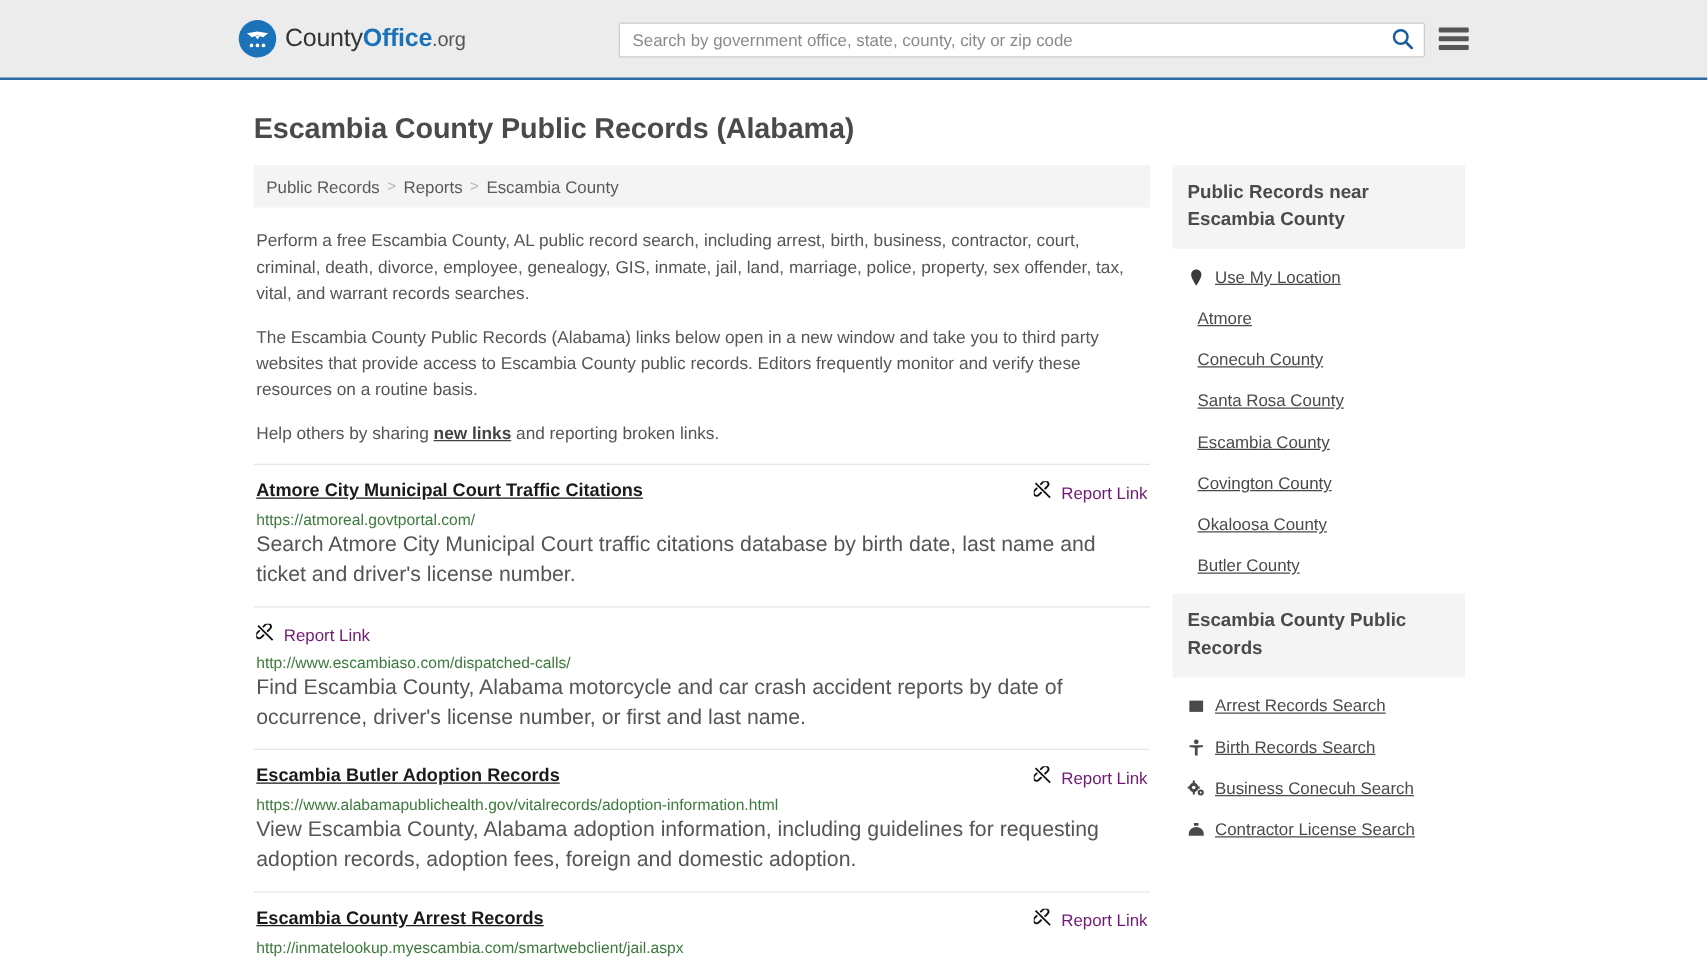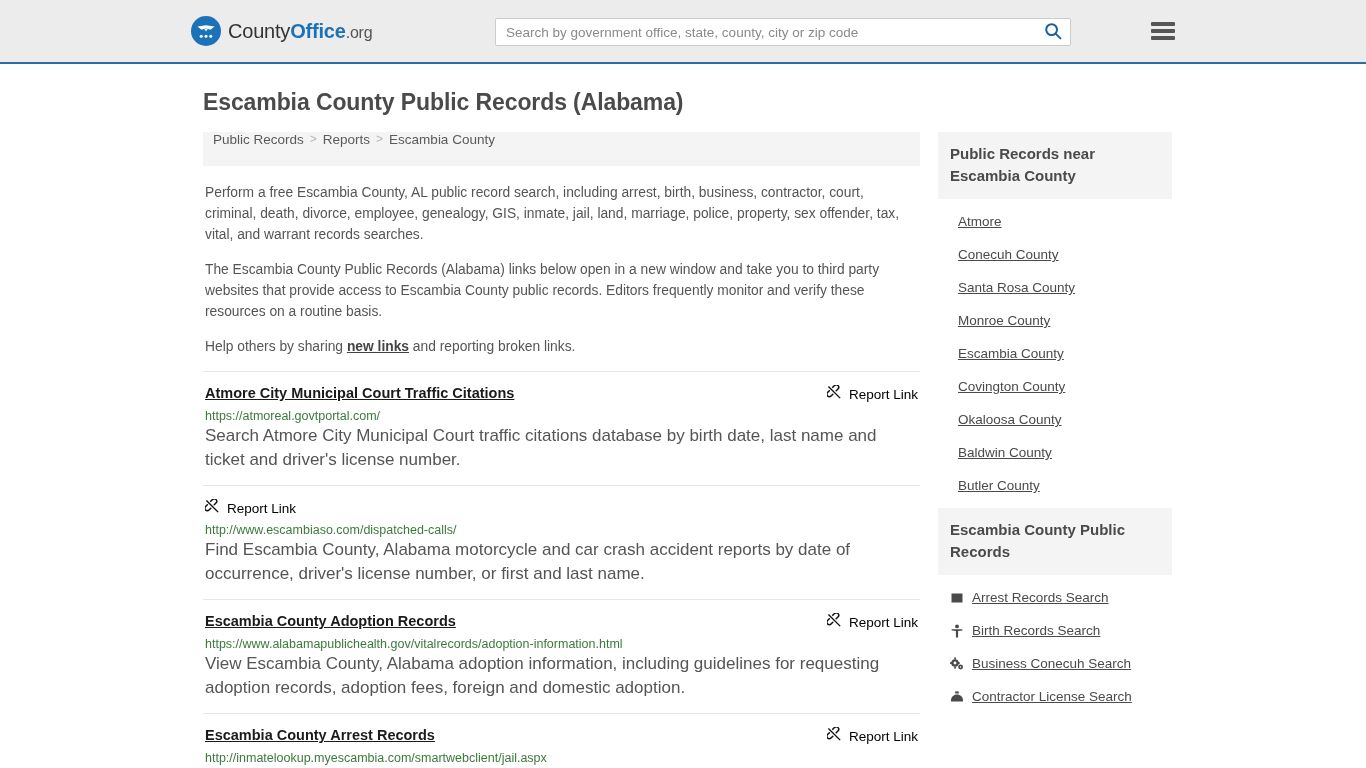--- a/index.html
+++ b/index.html
@@ -52,7 +52,7 @@
     position: absolute;
     left: 495px;
     top: 18px;
-    width: 576px;
+    width: 645px;
     height: 28px;
     display: flex;
     align-items: center;

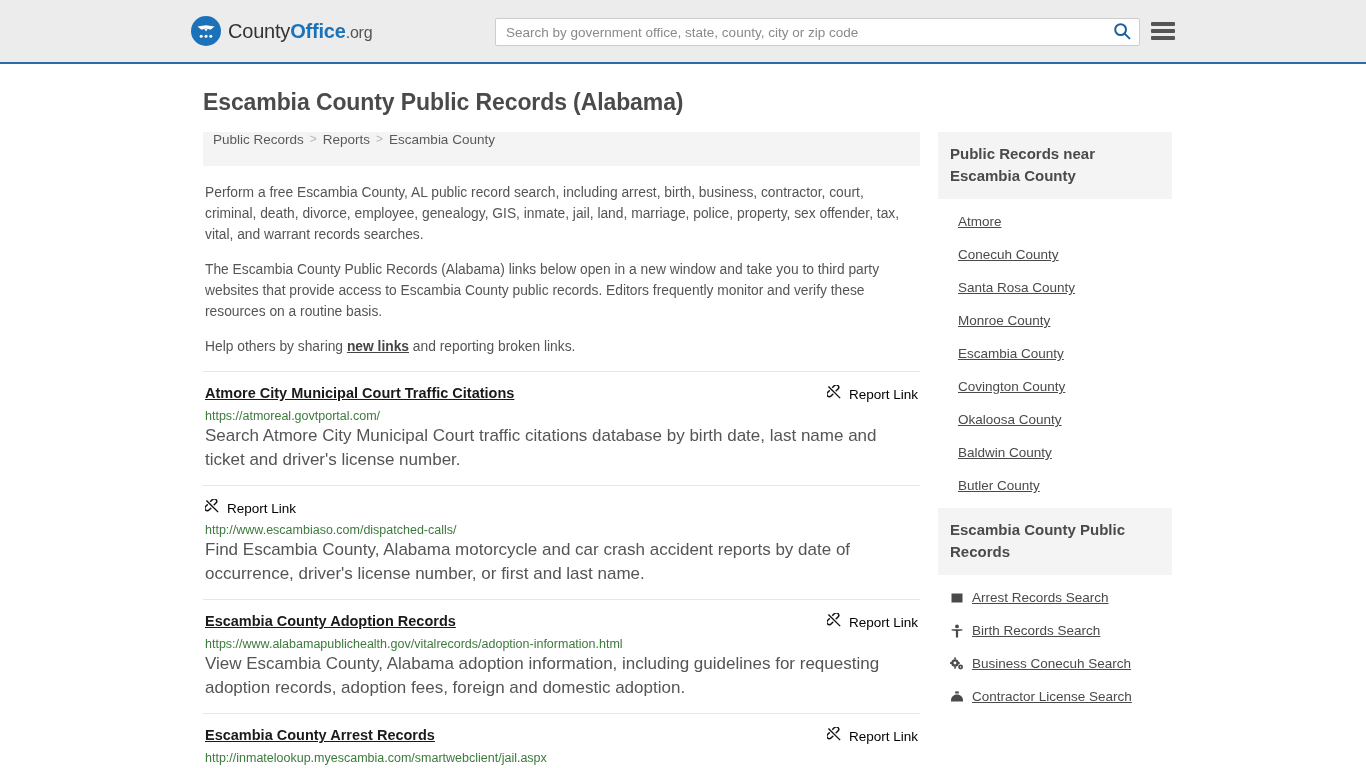--- a/index.html
+++ b/index.html
@@ -126,7 +126,7 @@
     background: #f4f4f4;
     height: 34px;
     display: flex;
-    align-items: flex-start;
+    align-items: center;
     padding: 0 10px;
     font-size: 13.5px;
     gap: 6px;

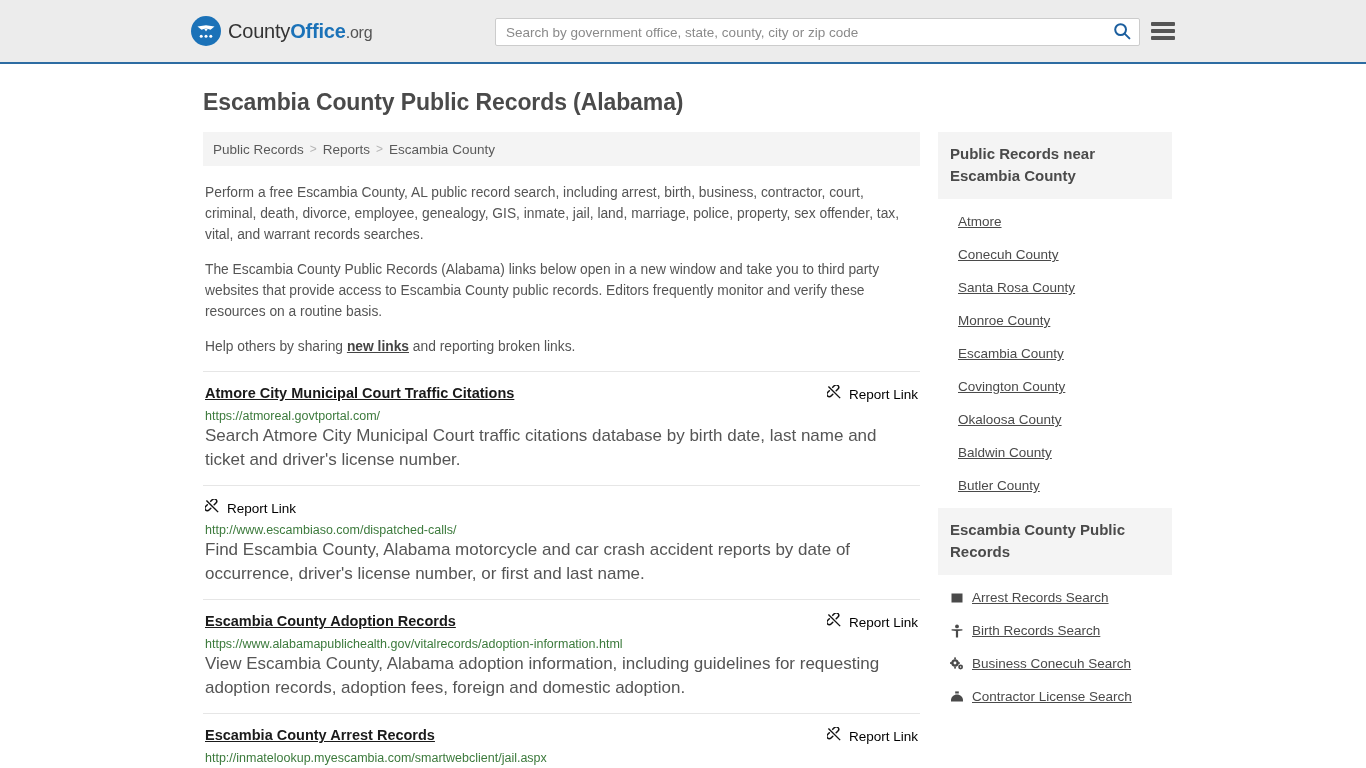--- a/index.html
+++ b/index.html
@@ -360,6 +360,14 @@
         <div class="side-head">Public Records near Escambia County</div>
         <div class="side-list" id="nearby-list">
             <div class="side-item">
+              <span class="side-ico">
+                <svg width="14" height="14" viewBox="0 0 14 14">
+                  <path d="M7 0.6c-2.3 0-4.1 1.8-4.1 4.1 0 3 4.1 8.7 4.1 8.7s4.1-5.7 4.1-8.7C11.1 2.4 9.3 0.6 7 0.6z" fill="#3a3a3a"></path>
+                </svg>
+              </span>
+              <a href="#">Use My Location</a>
+            </div>
+            <div class="side-item">
               <span class="side-ico empty"></span>
               <a href="#">Atmore</a>
             </div>

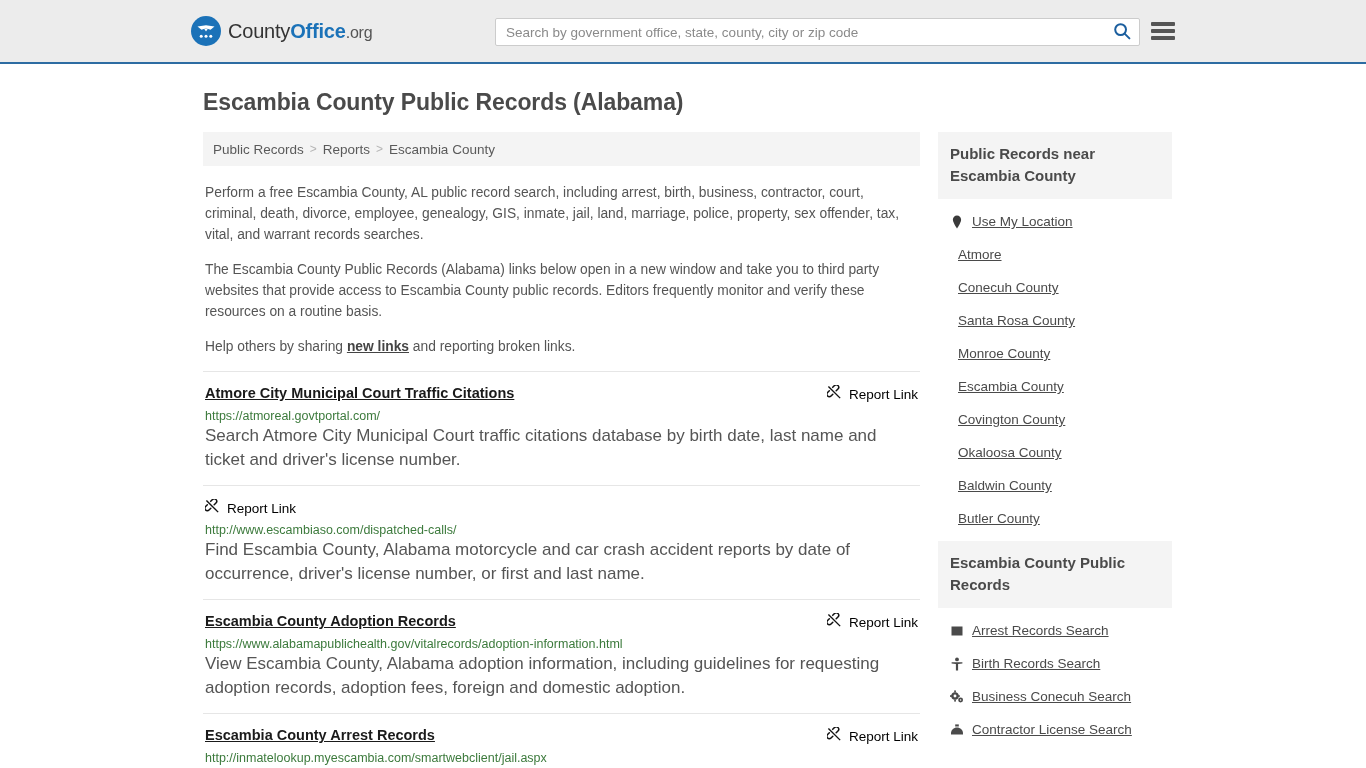--- a/index.html
+++ b/index.html
@@ -381,10 +381,6 @@
             </div>
             <div class="side-item">
               <span class="side-ico empty"></span>
-              <a href="#">Monroe County</a>
-            </div>
-            <div class="side-item">
-              <span class="side-ico empty"></span>
               <a href="#">Escambia County</a>
             </div>
             <div class="side-item">

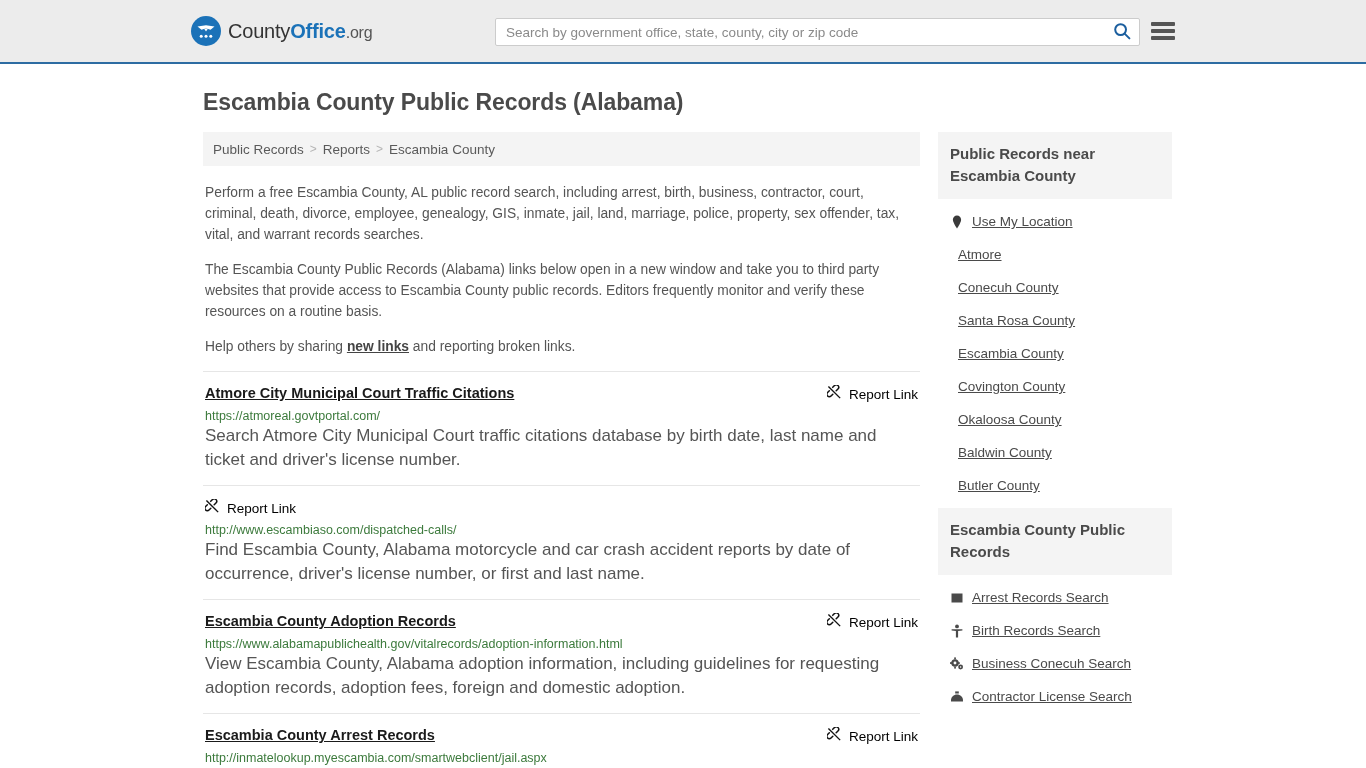--- a/index.html
+++ b/index.html
@@ -183,7 +183,7 @@
     cursor: pointer;
     margin-top: 1px;
   }
-  .report-link .rl-label { color: #000000; }
+  .report-link .rl-label { color: #701a75; }
   .result-url {
     color: #3c7a3c;
     font-size: 12.5px;

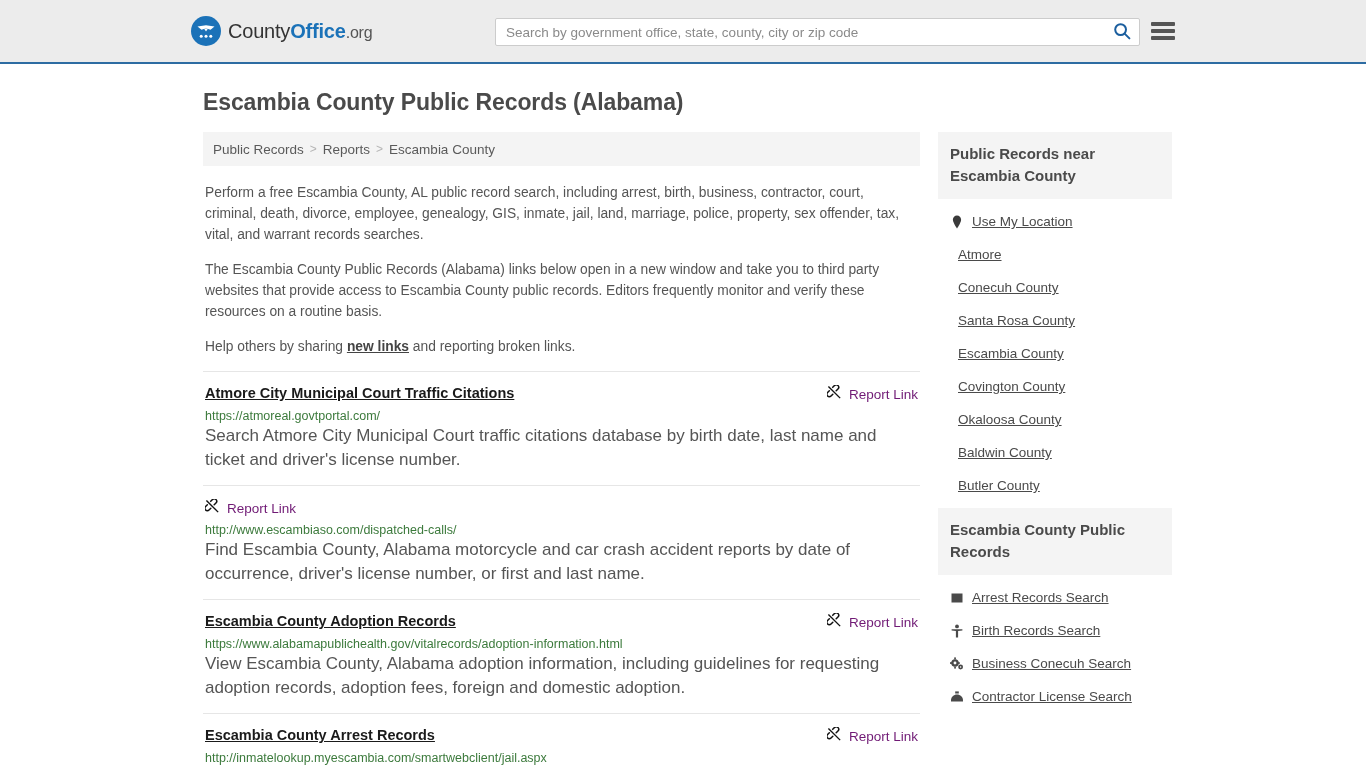--- a/index.html
+++ b/index.html
@@ -393,10 +393,6 @@
             </div>
             <div class="side-item">
               <span class="side-ico empty"></span>
-              <a href="#">Baldwin County</a>
-            </div>
-            <div class="side-item">
-              <span class="side-ico empty"></span>
               <a href="#">Butler County</a>
             </div>
           </div>

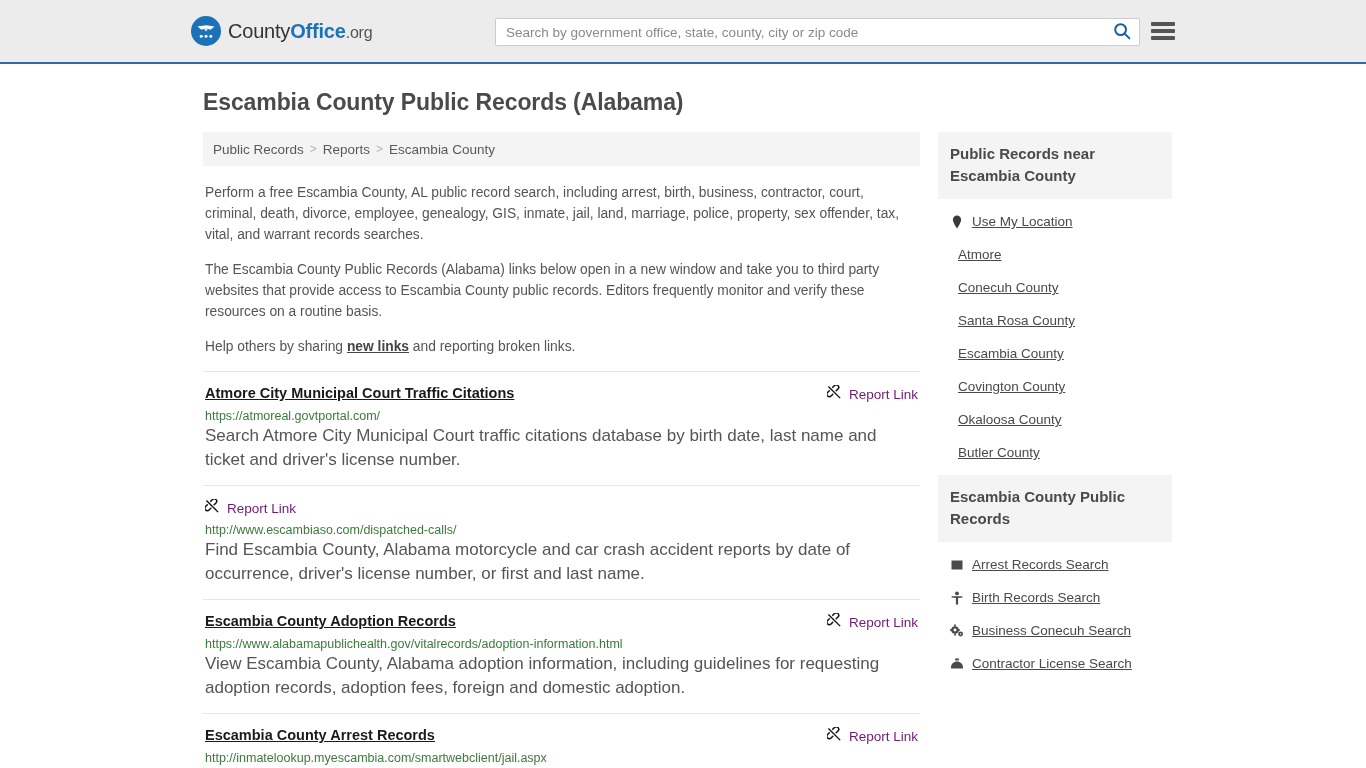--- a/index.html
+++ b/index.html
@@ -324,7 +324,7 @@
           </div>
           <div class="result">
             <div class="result-head">
-              <a class="result-title" href="#">Escambia County Adoption Records</a>
+              <a class="result-title" href="#">Escambia Butler Adoption Records</a>
               <div class="report-link">
                 <span><svg width="15" height="15" viewBox="0 0 16 16">
                     <path d="M6.2 9.8 L4.3 11.7a2.6 2.6 0 1 1-3.7-3.7L2.5 6.1" fill="none" stroke="#111" stroke-width="1.6" stroke-linecap="round"></path>

